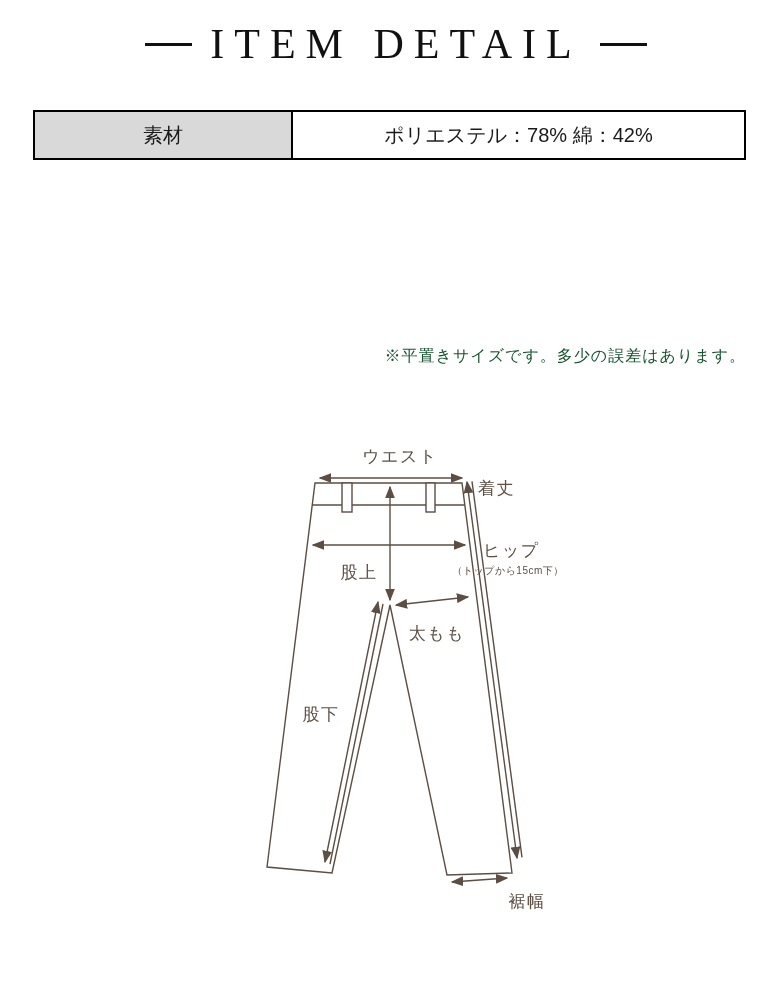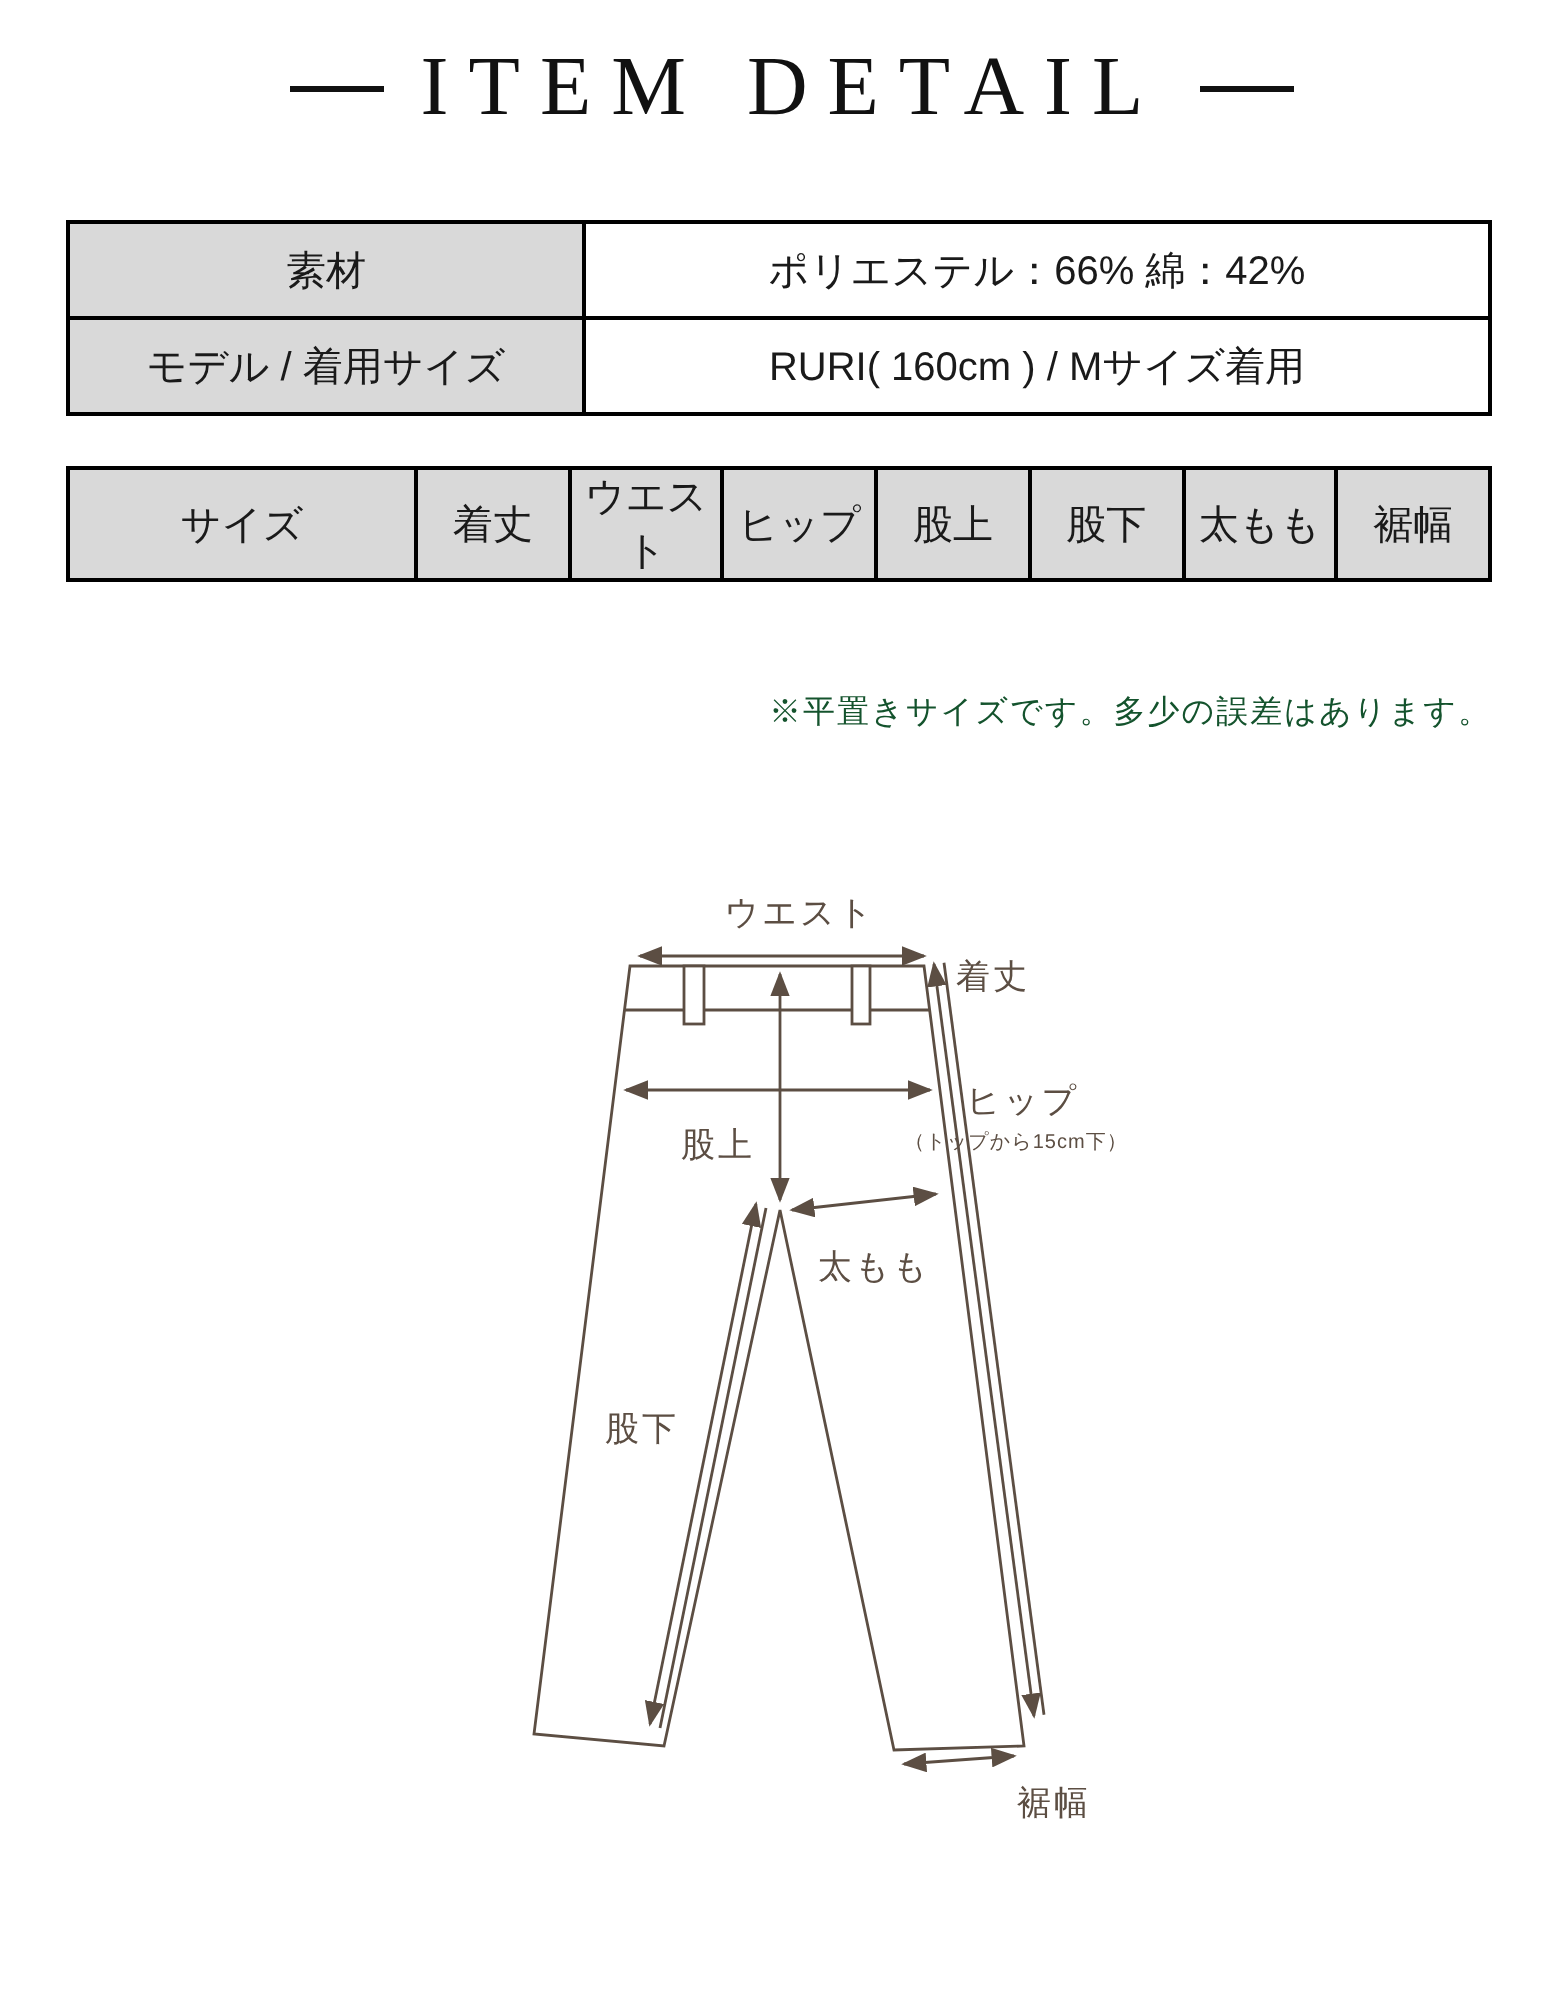--- a/index.html
+++ b/index.html
@@ -61,7 +61,7 @@
   <tbody>
     <tr>
       <td class="label-cell">素材</td>
-      <td>ポリエステル：66% 綿：42%</td>
+      <td>ポリエステル：78% 綿：42%</td>
     </tr>
     <tr>
       <td class="label-cell">モデル / 着用サイズ</td>

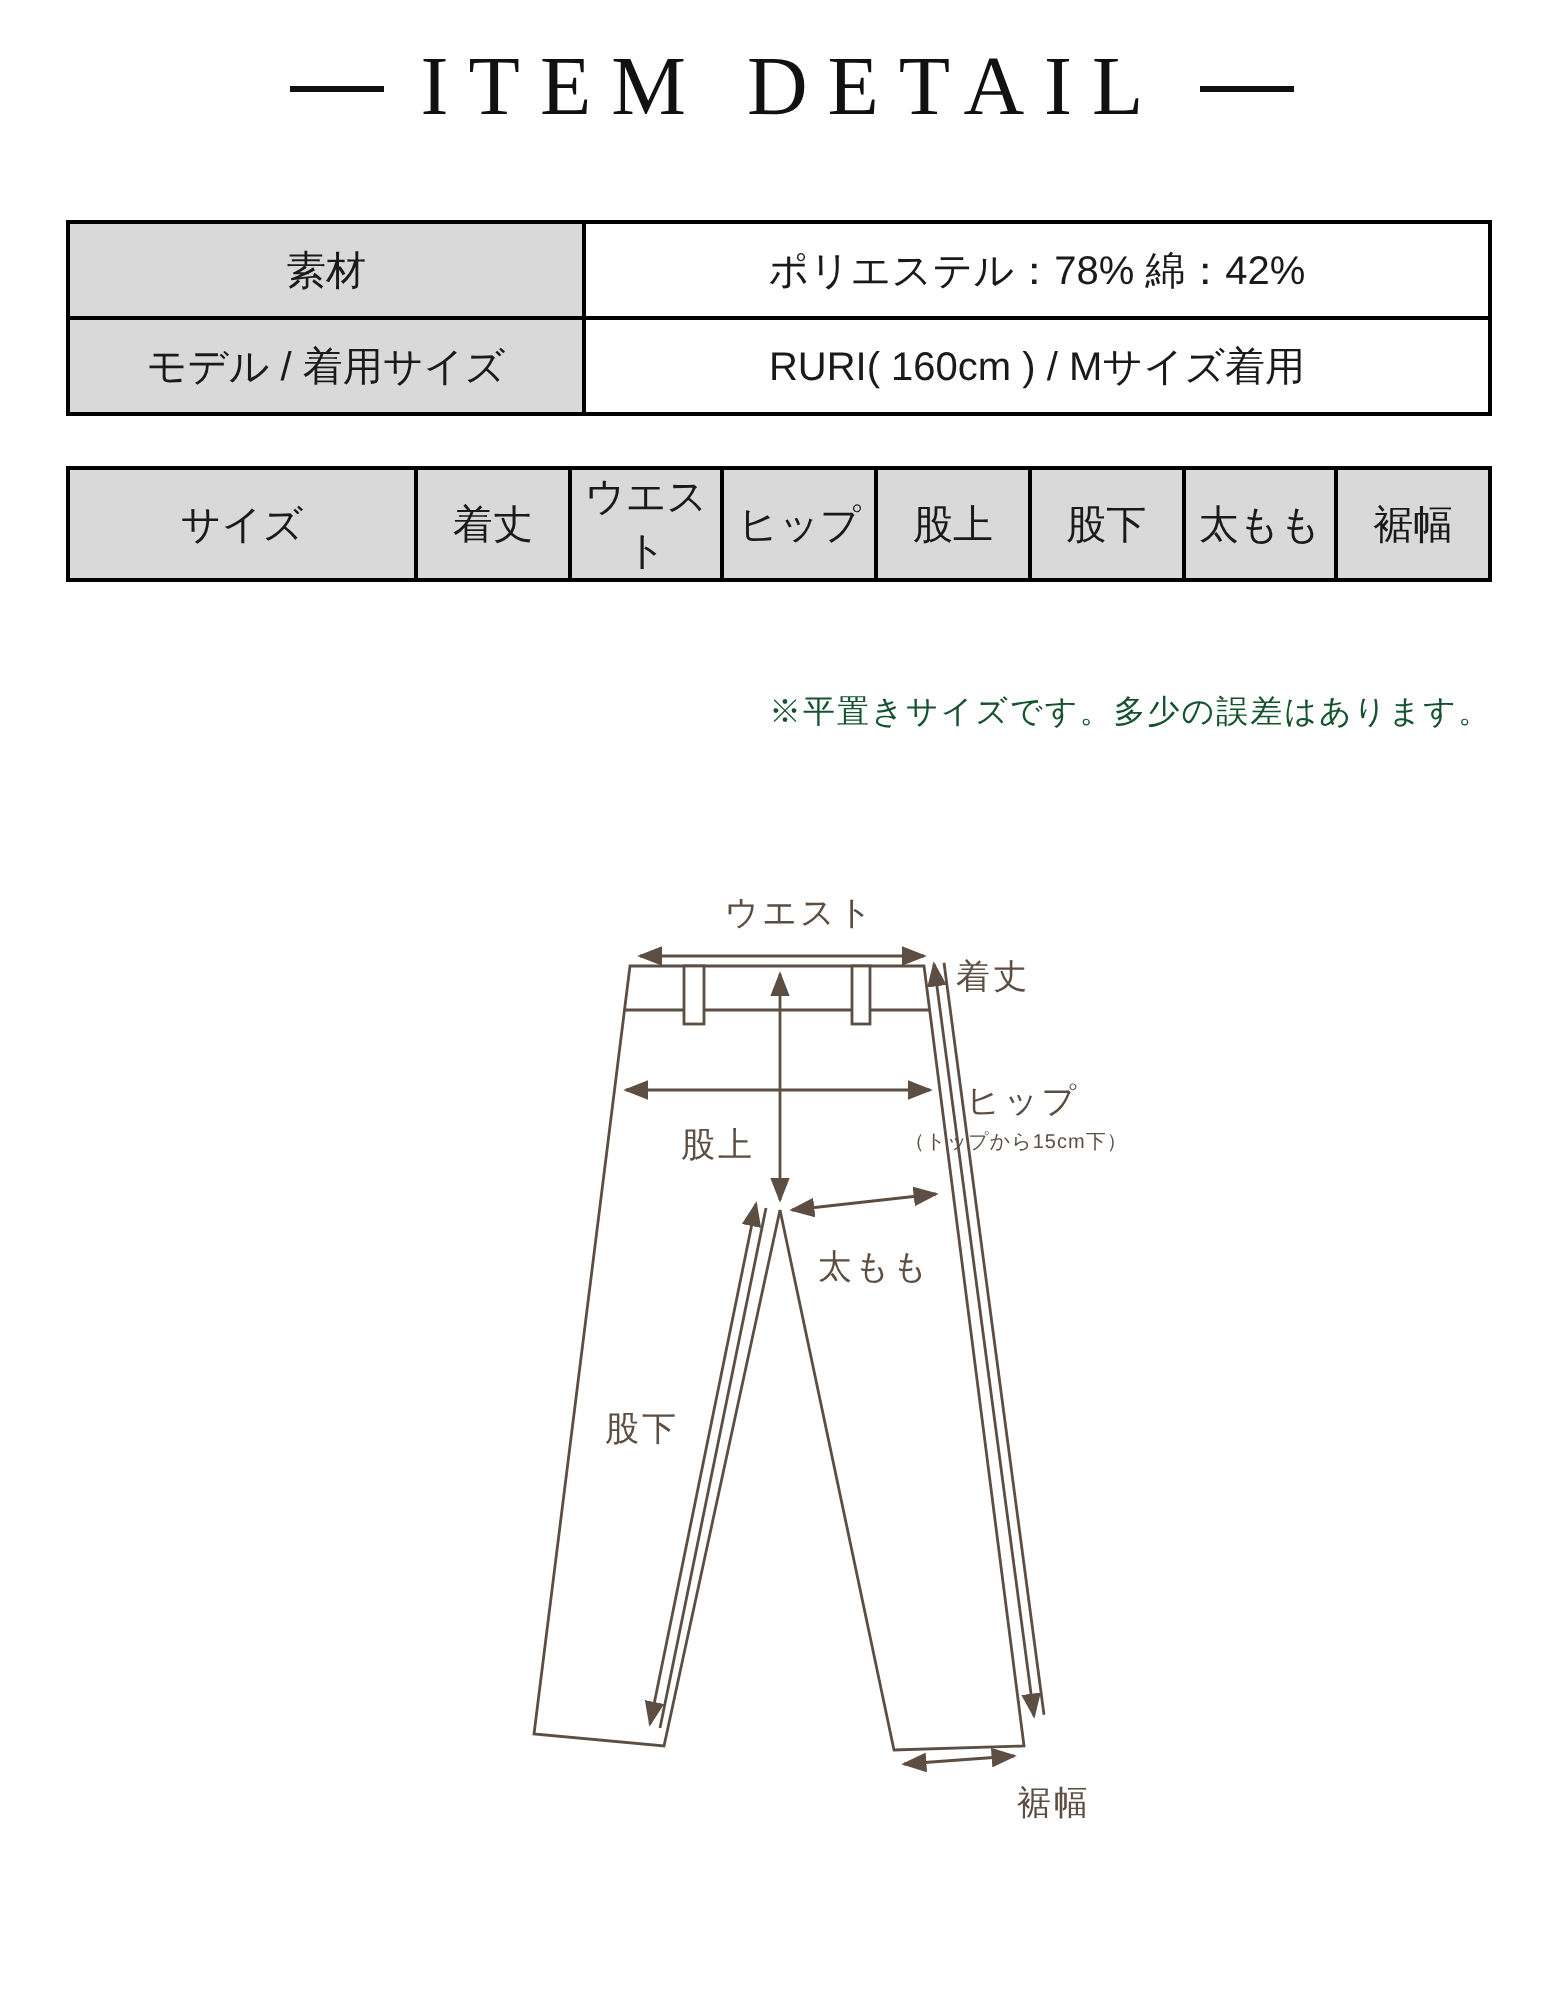--- a/index.html
+++ b/index.html
@@ -63,10 +63,6 @@
       <td class="label-cell">素材</td>
       <td>ポリエステル：78% 綿：42%</td>
     </tr>
-    <tr>
-      <td class="label-cell">モデル / 着用サイズ</td>
-      <td>RURI( 160cm ) / Mサイズ着用</td>
-    </tr>
   </tbody>
 </table>
 

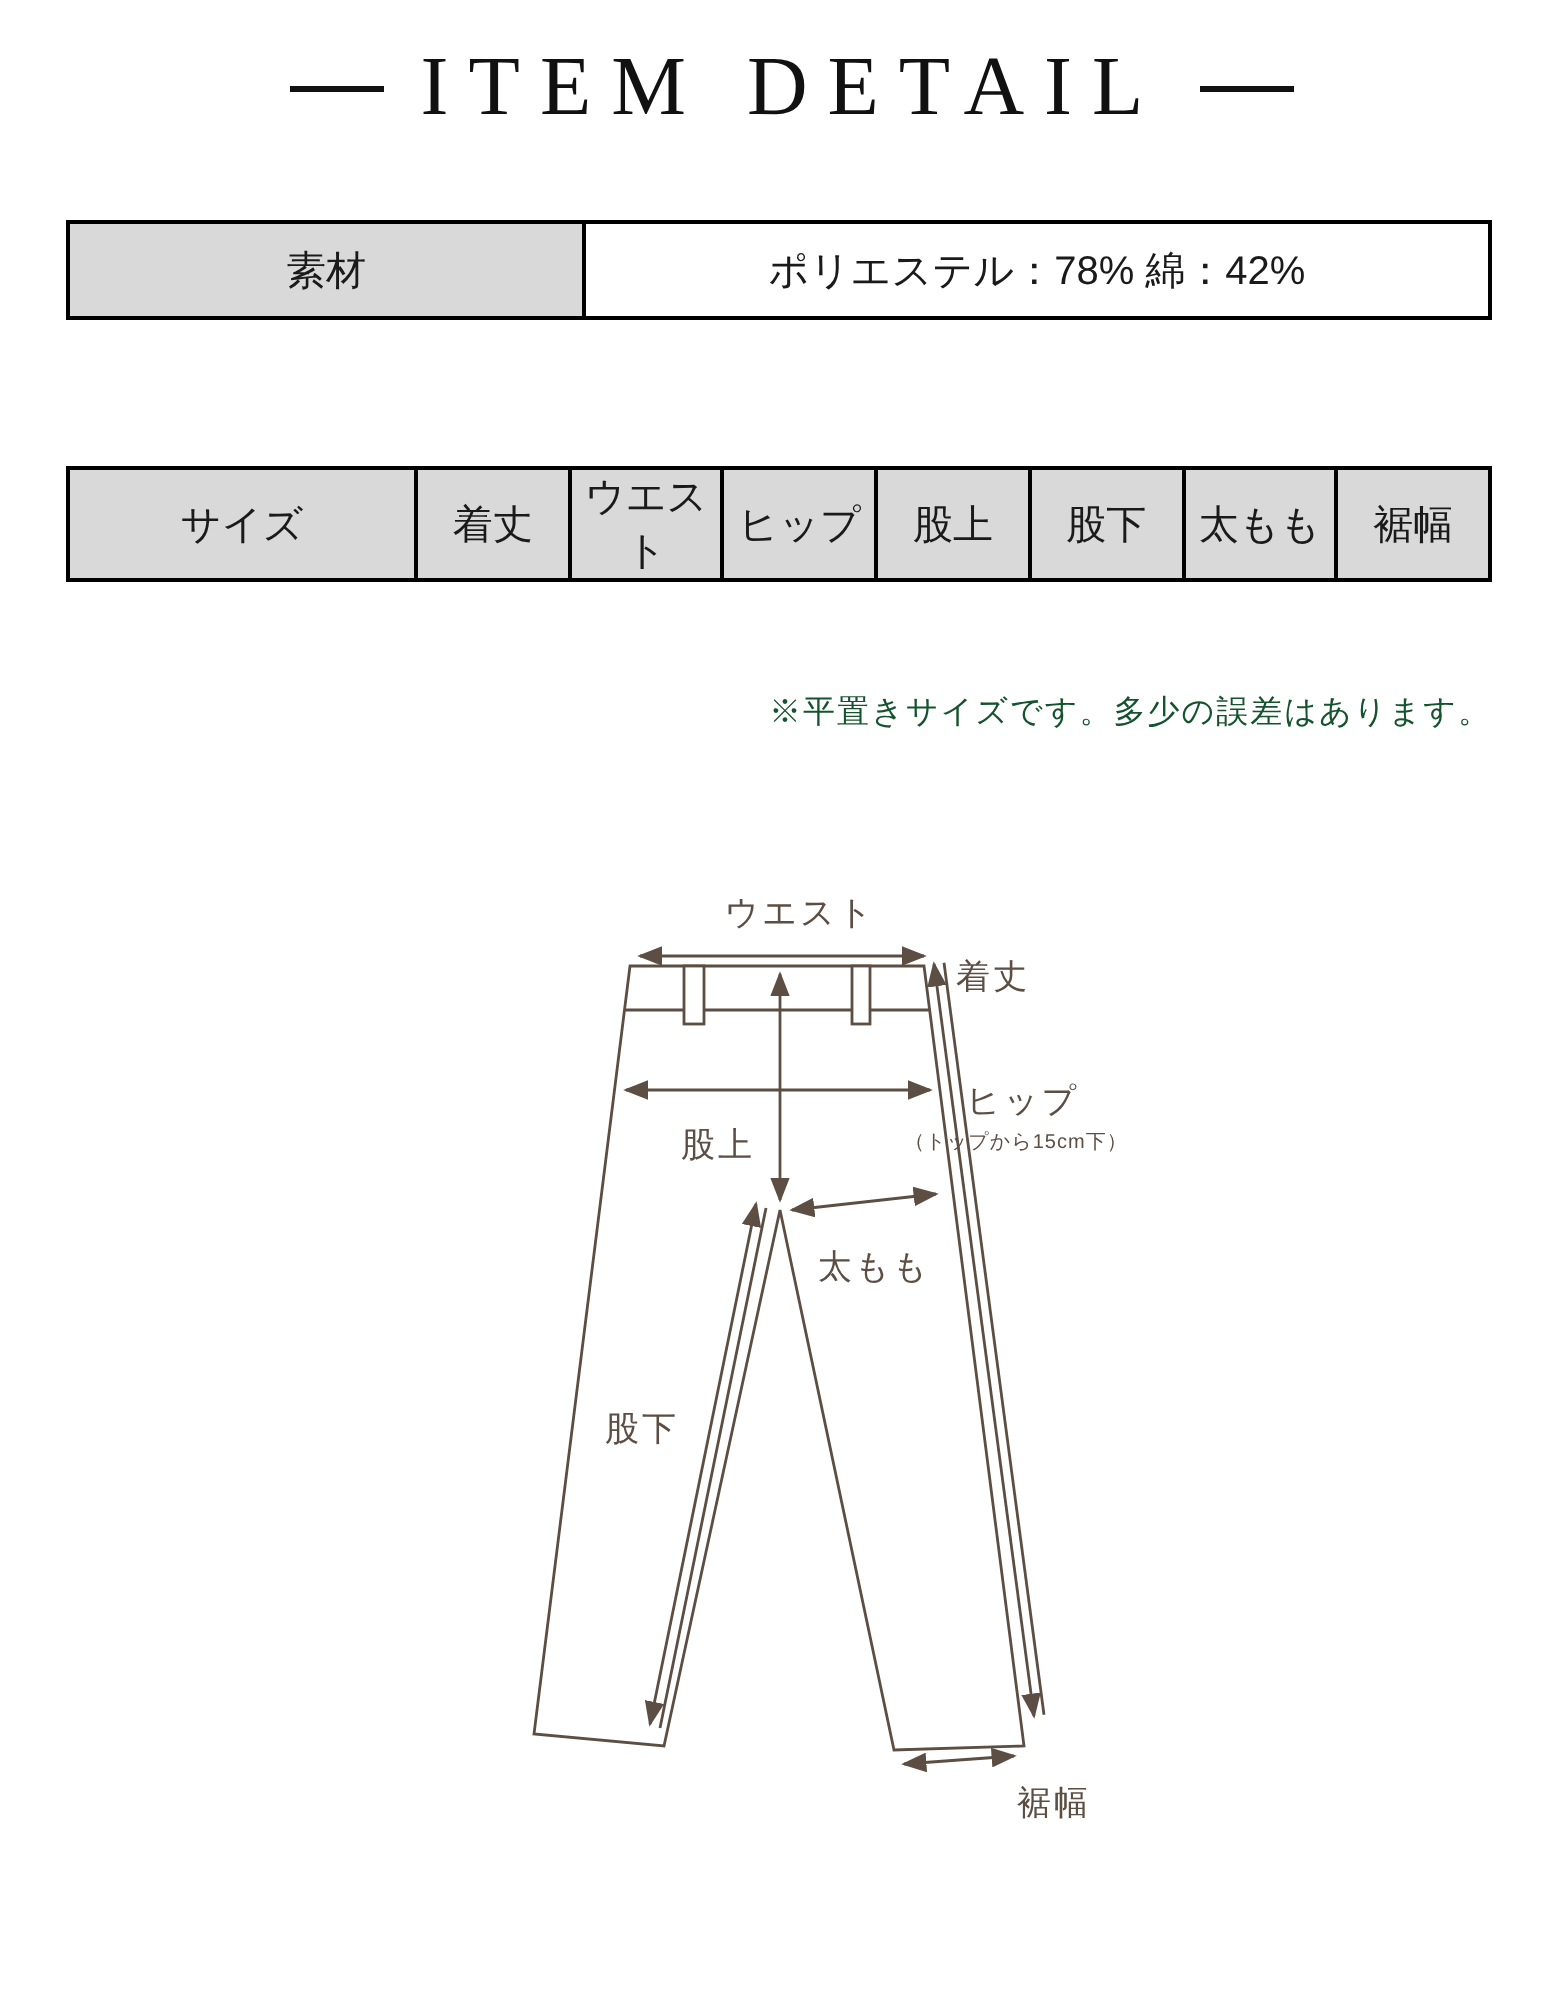--- a/index.html
+++ b/index.html
@@ -68,16 +68,6 @@
 
 <table class="size-table">
   <tbody>
-    <tr>
-      <th class="col-size">サイズ</th>
-      <th>着丈</th>
-      <th>ウエスト</th>
-      <th>ヒップ</th>
-      <th>股上</th>
-      <th>股下</th>
-      <th>太もも</th>
-      <th>裾幅</th>
-    </tr>
   </tbody>
 </table>
 

